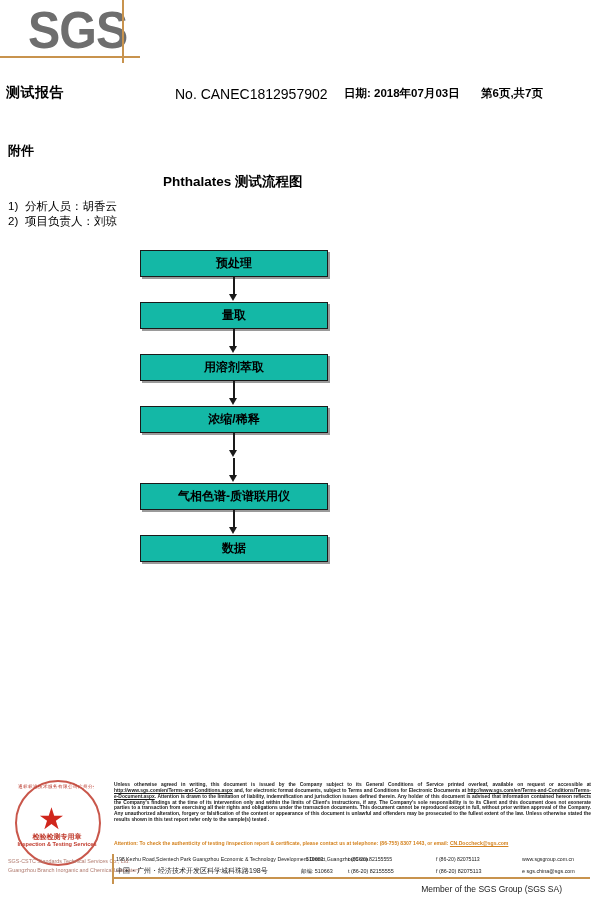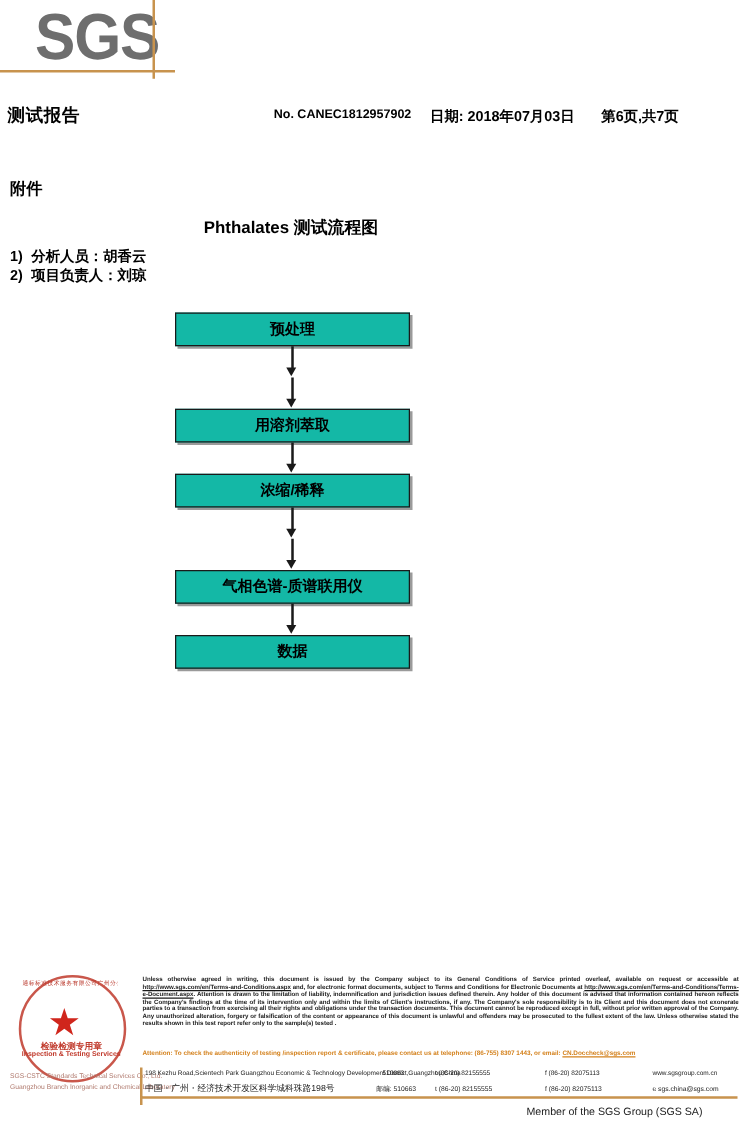--- a/index.html
+++ b/index.html
@@ -77,9 +77,8 @@
     position: absolute;
     left: 175px;
     top: 2px;
-    font-size: 10px;
-    font-weight: bold;
-    margin-left: 44px;
+    font-size: 14px;
+    font-weight: normal;
   }
   #report-date {
     position: absolute;

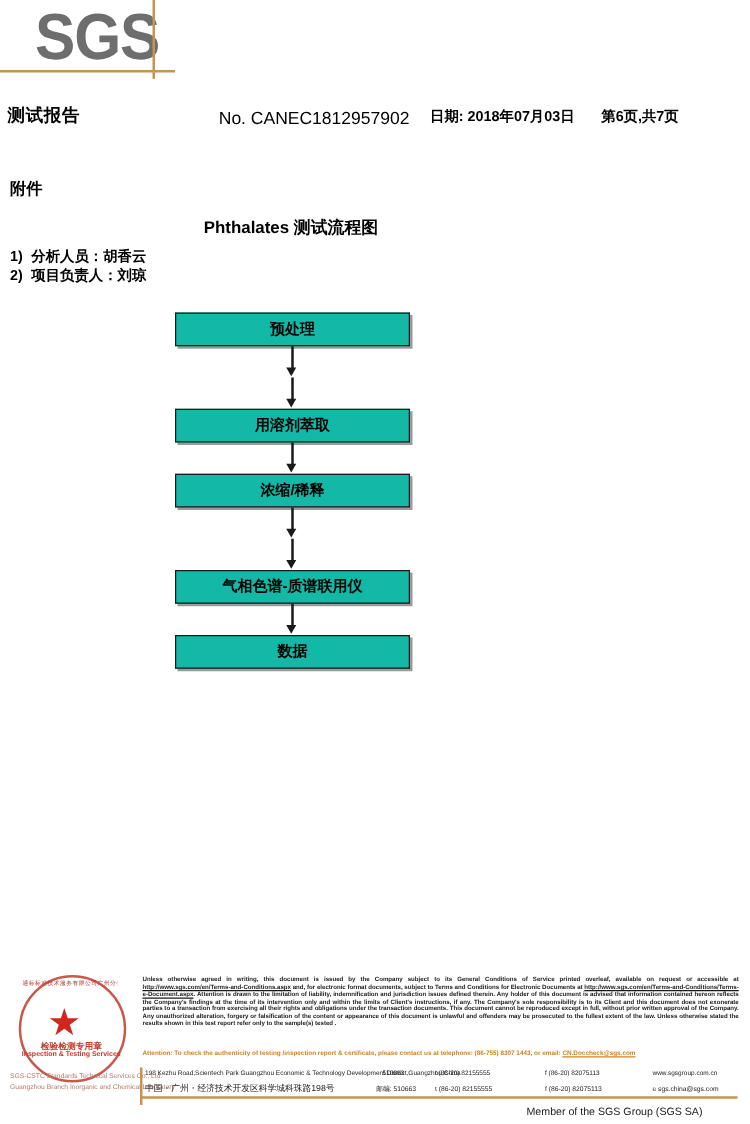--- a/index.html
+++ b/index.html
@@ -115,7 +115,7 @@
     left: 8px;
     top: 199px;
     font-size: 11.5px;
-    font-weight: bold;
+    font-weight: normal;
     line-height: 15px;
   }
   #personnel-list .person-row {

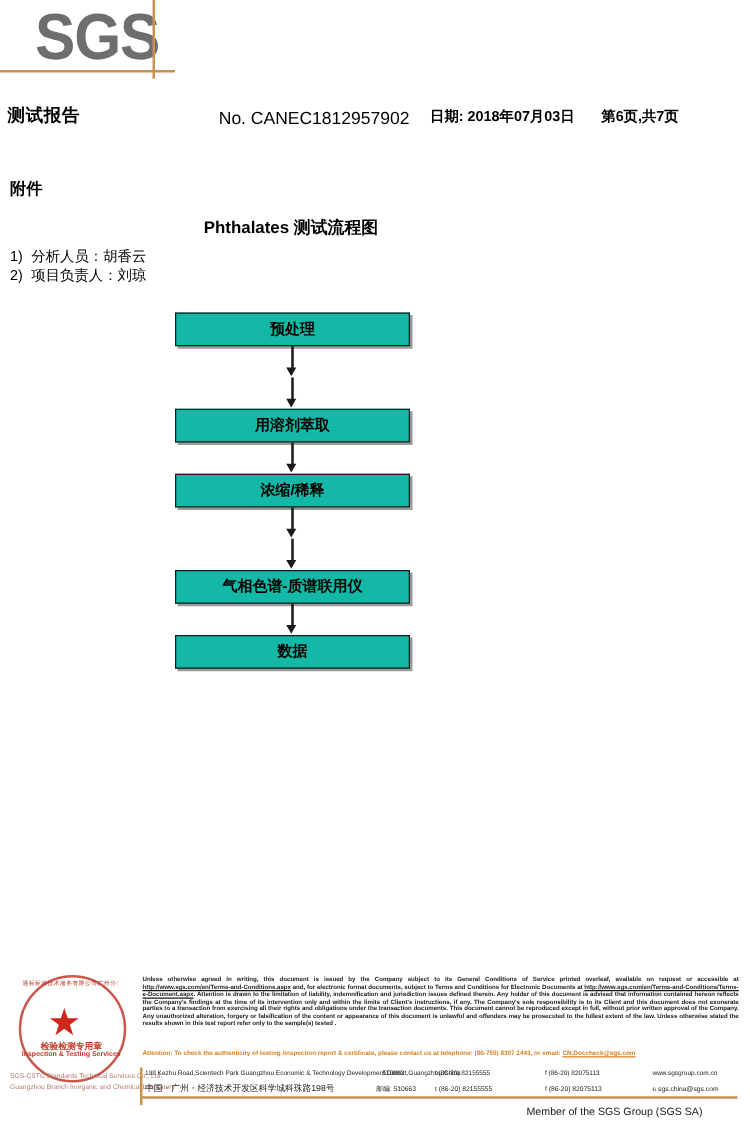--- a/index.html
+++ b/index.html
@@ -385,6 +385,7 @@
     <div class="conn-line"></div>
     <div class="conn-arrow"></div>
   </div>
+  <div class="flow-node">量取</div>
   <div class="flow-connector">
     <div class="conn-line"></div>
     <div class="conn-arrow"></div>

